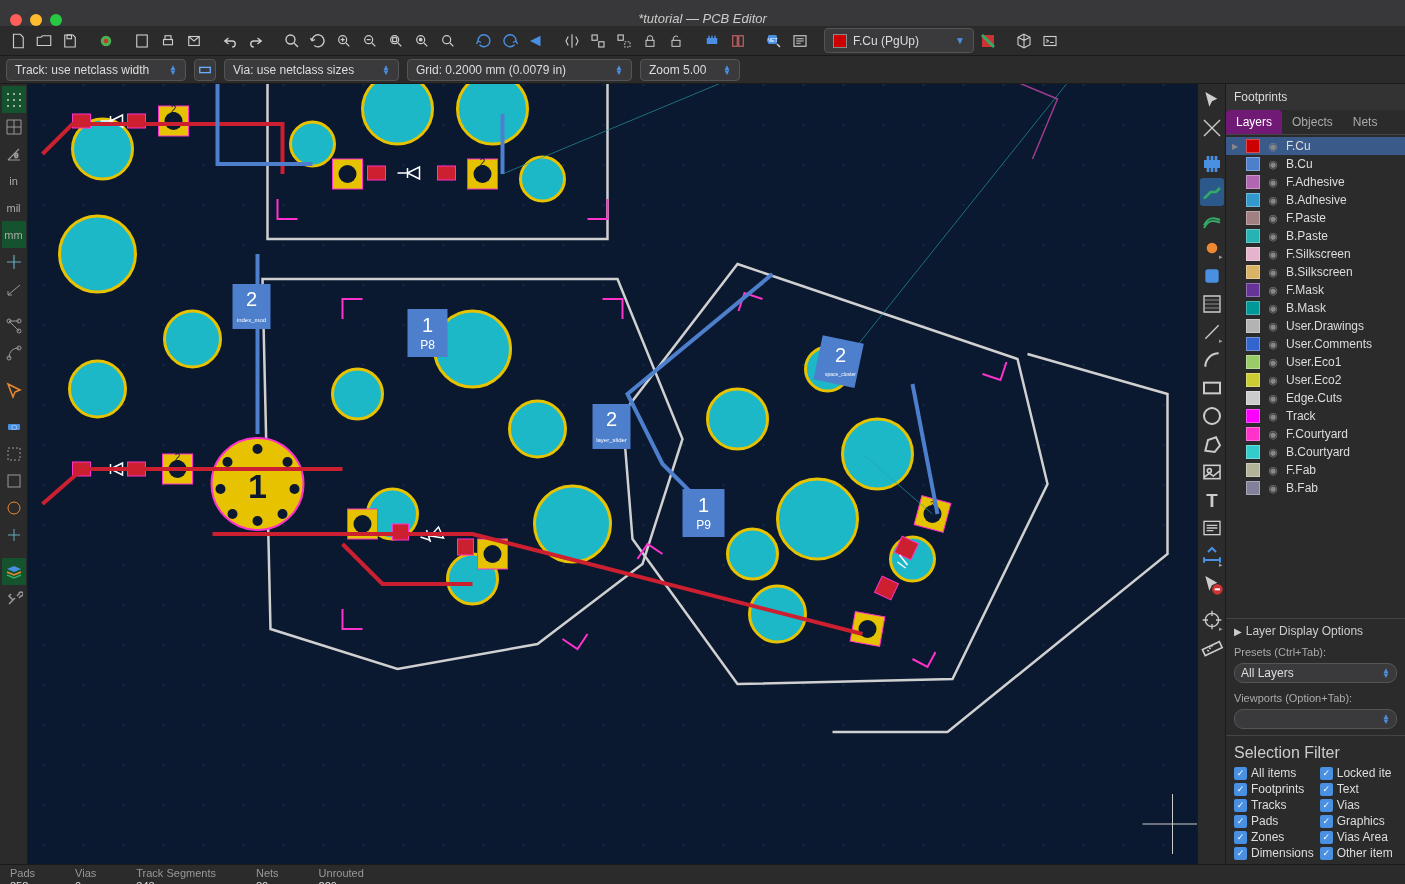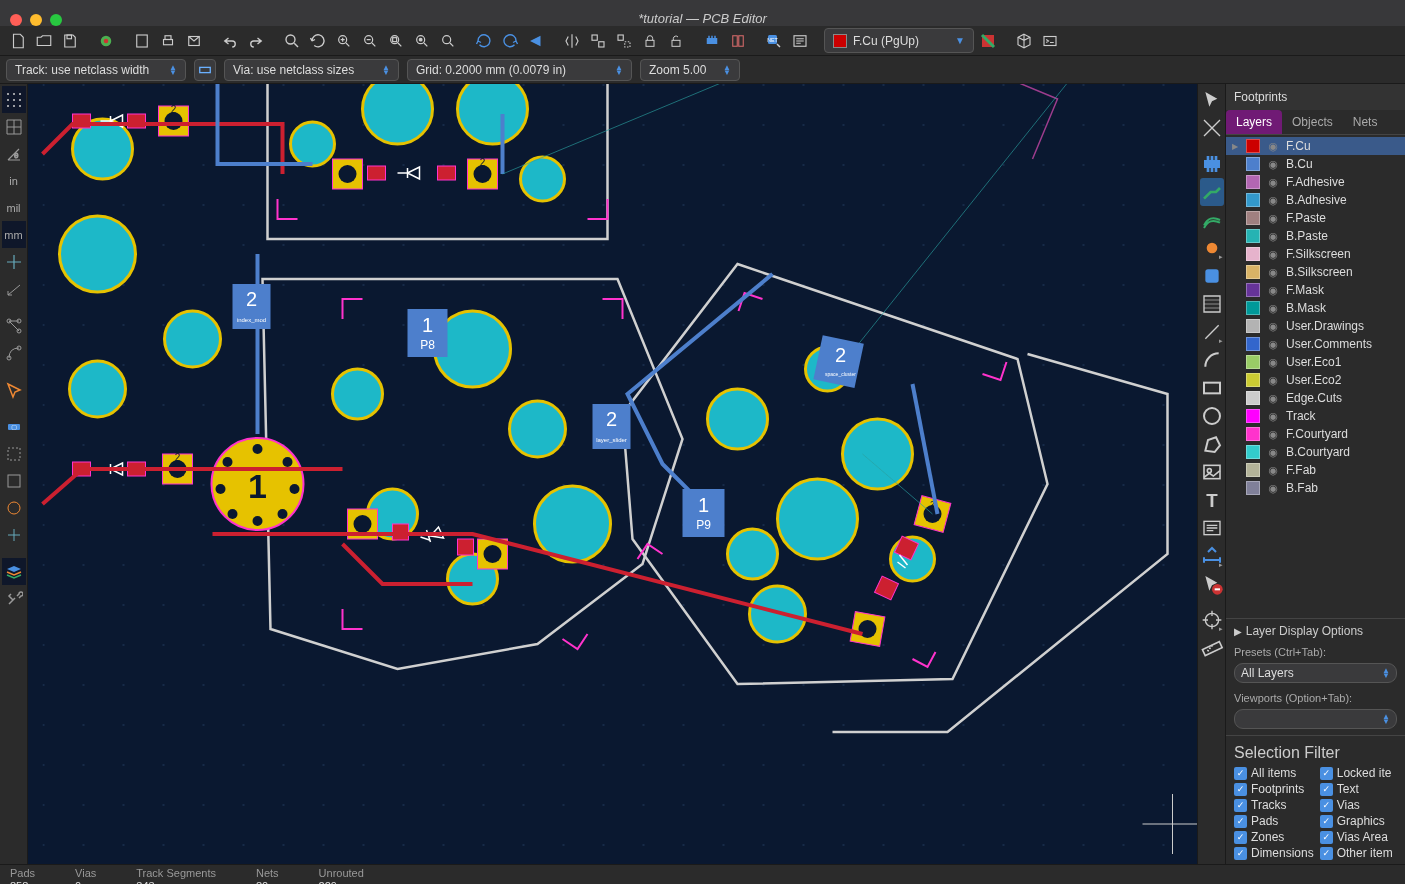--- a/index.html
+++ b/index.html
@@ -32,7 +32,7 @@
 .main-area { display: flex; height: 780px; }
 .left-toolbar { width: 28px; background: #2b2b2b; display: flex; flex-direction: column; align-items: center; padding-top: 2px; gap: 0px; border-right: 1px solid #1a1a1a; }
 .lt-btn { width: 24px; height: 27px; display: flex; align-items: center; justify-content: center; color: #aaa; cursor: pointer; font-size: 11px; position: relative; }
-.lt-btn.active { background: #0f172a; }
+.lt-btn.active { background: #14532d; }
 .lt-btn svg { width: 18px; height: 18px; }
 
 .canvas { flex: 1; background: #0a1830; position: relative; overflow: hidden; }

